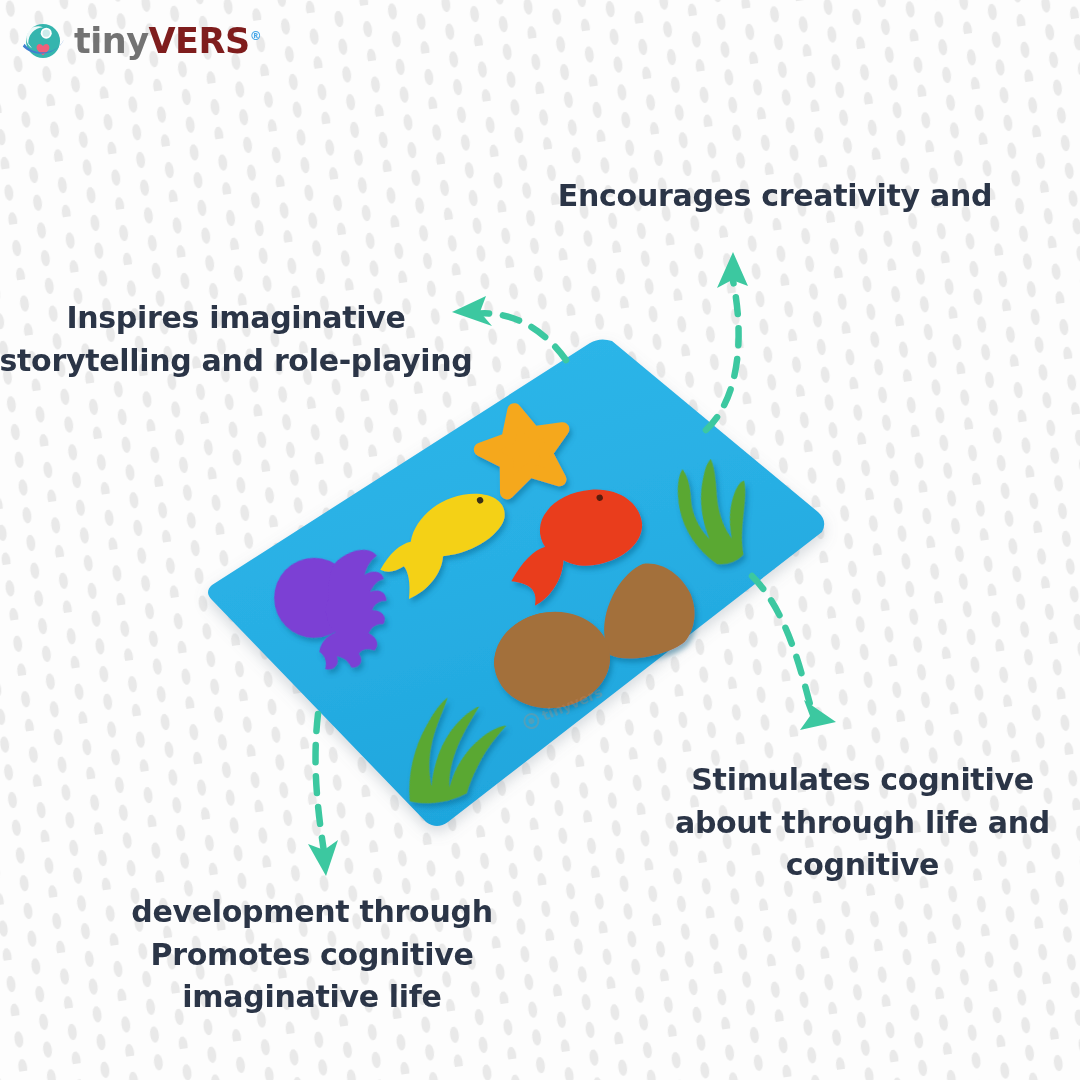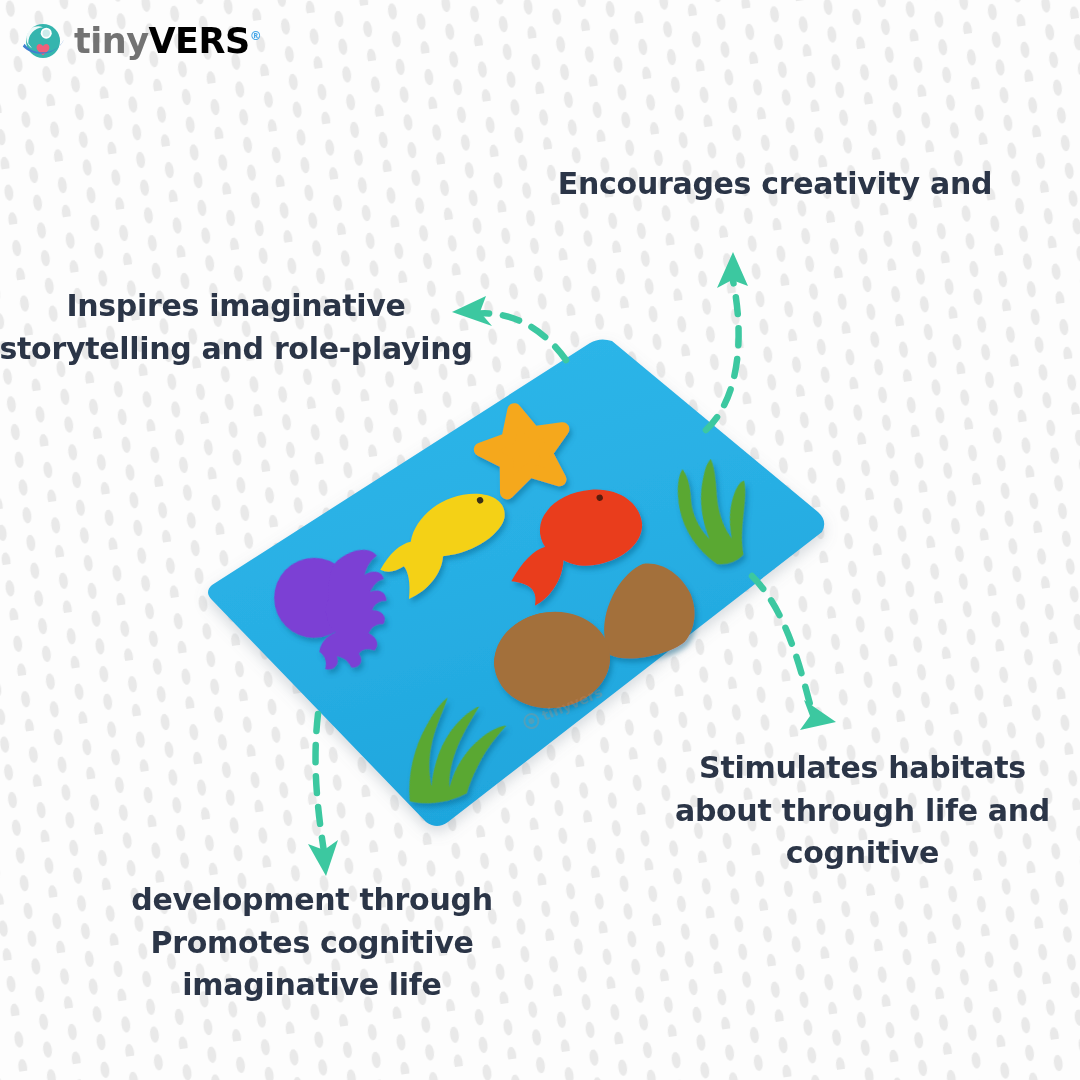--- a/index.html
+++ b/index.html
@@ -46,7 +46,7 @@
     white-space: nowrap;
   }
   .logo-tiny { color: #737373; }
-  .logo-vers { color: #000000; margin-top: 28px; }
+  .logo-vers { color: #7f1d1d; margin-top: 28px; }
   .logo-reg {
     font-size: 12px;
     vertical-align: super;

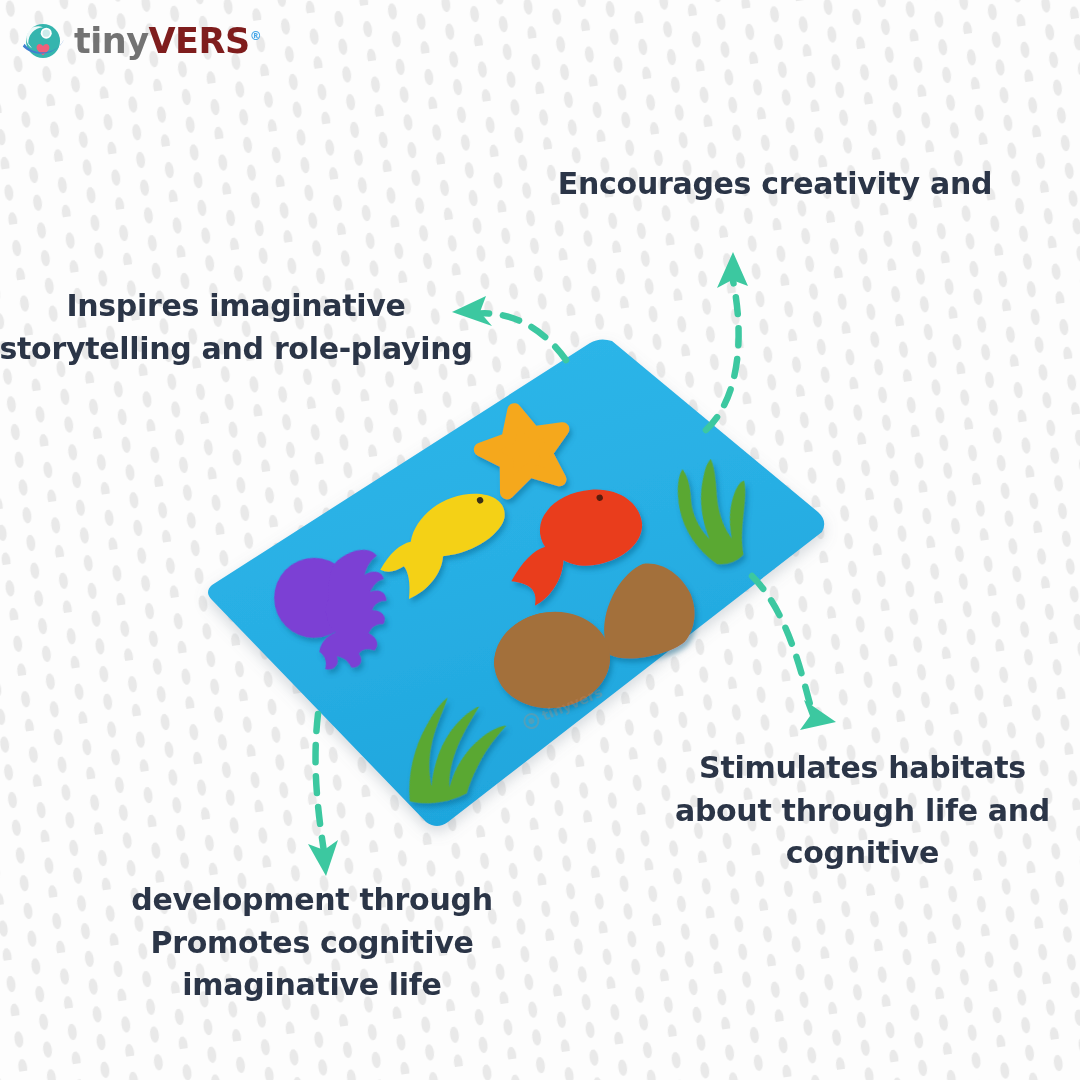--- a/index.html
+++ b/index.html
@@ -64,6 +64,7 @@
     line-height: 1.42;
     letter-spacing: -0.3px;
     z-index: 5;
+    margin-top: 12px;
   }
   #callout-creativity { left: 540px; top: 163px; width: 470px; text-align: center; }
   #callout-storytelling { left: -4px; top: 285px; width: 480px; text-align: center; }

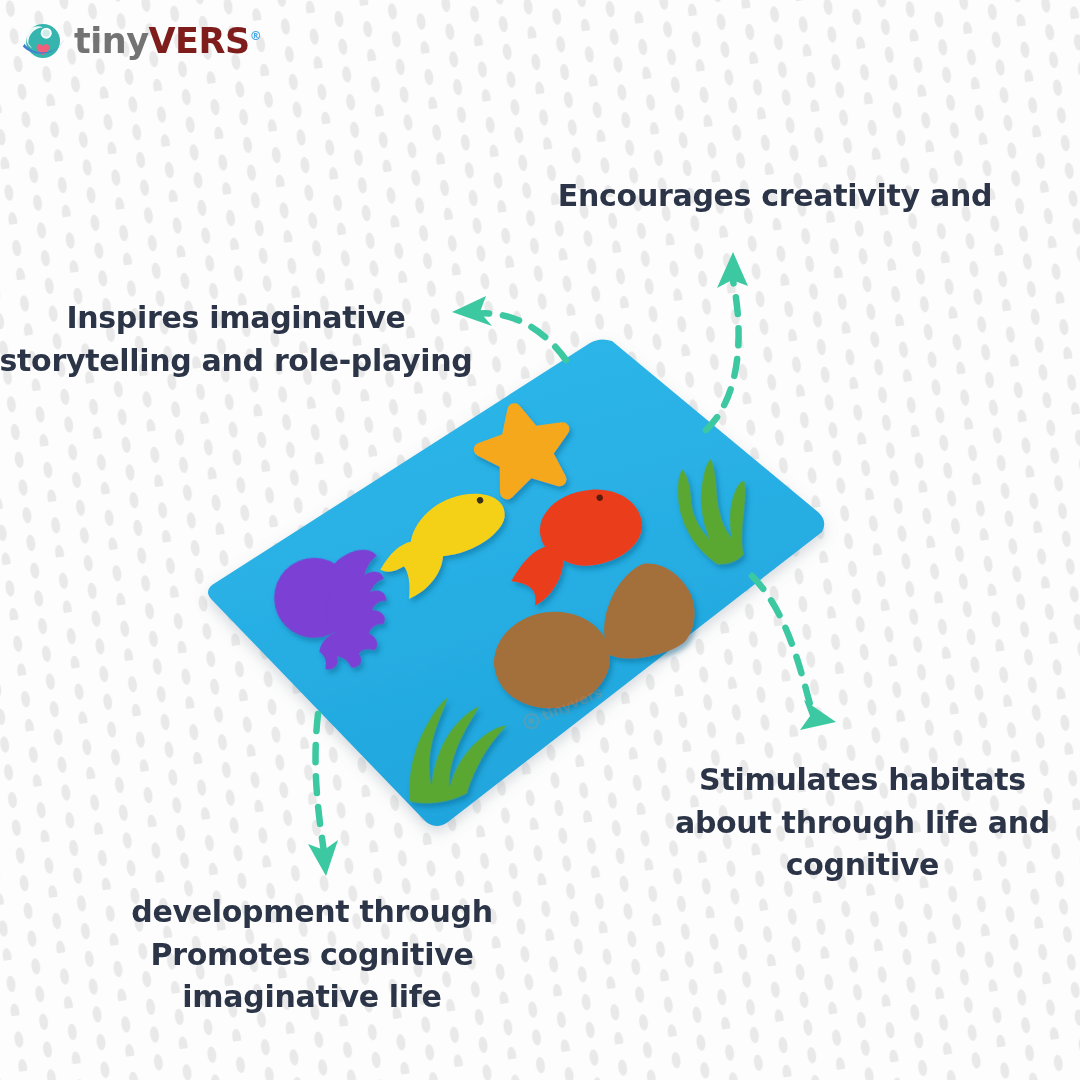--- a/index.html
+++ b/index.html
@@ -248,7 +248,7 @@
   </div>
 
   <div class="callout" id="callout-curiosity">
-    <div>Stimulates habitats</div>
+    <div>Stimulates cognitive</div>
     <div>about through life and</div>
     <div>cognitive</div>
   </div>

